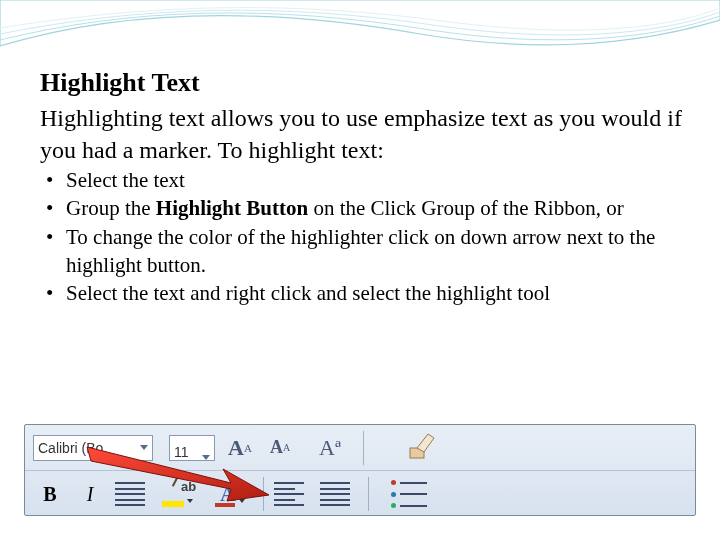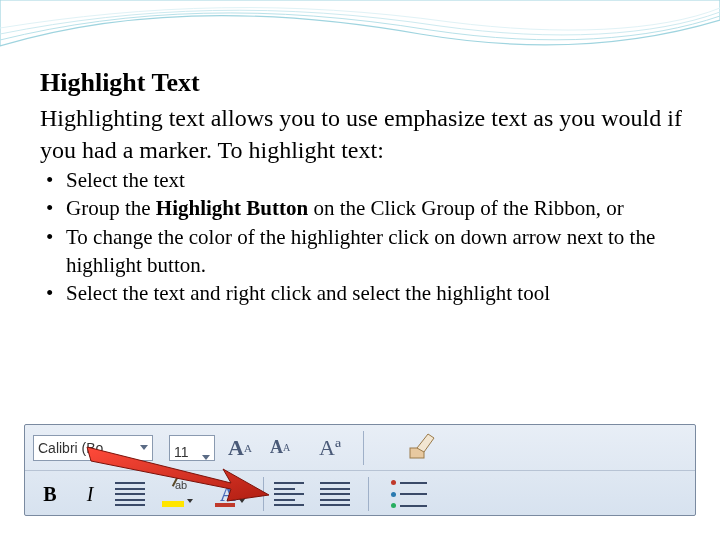--- a/index.html
+++ b/index.html
@@ -122,8 +122,8 @@
     position: relative;
   }
   .highlight-btn .ab {
-    position: absolute; top: 2px; left: 16px;
-    font-family: Arial, sans-serif; font-size: 11px; font-weight: normal;
+    position: absolute; top: 2px; left: 22px;
+    font-family: Arial, sans-serif; font-size: 13px; font-weight: bold;
     color: #404040;
   }
   .highlight-btn .pen {

